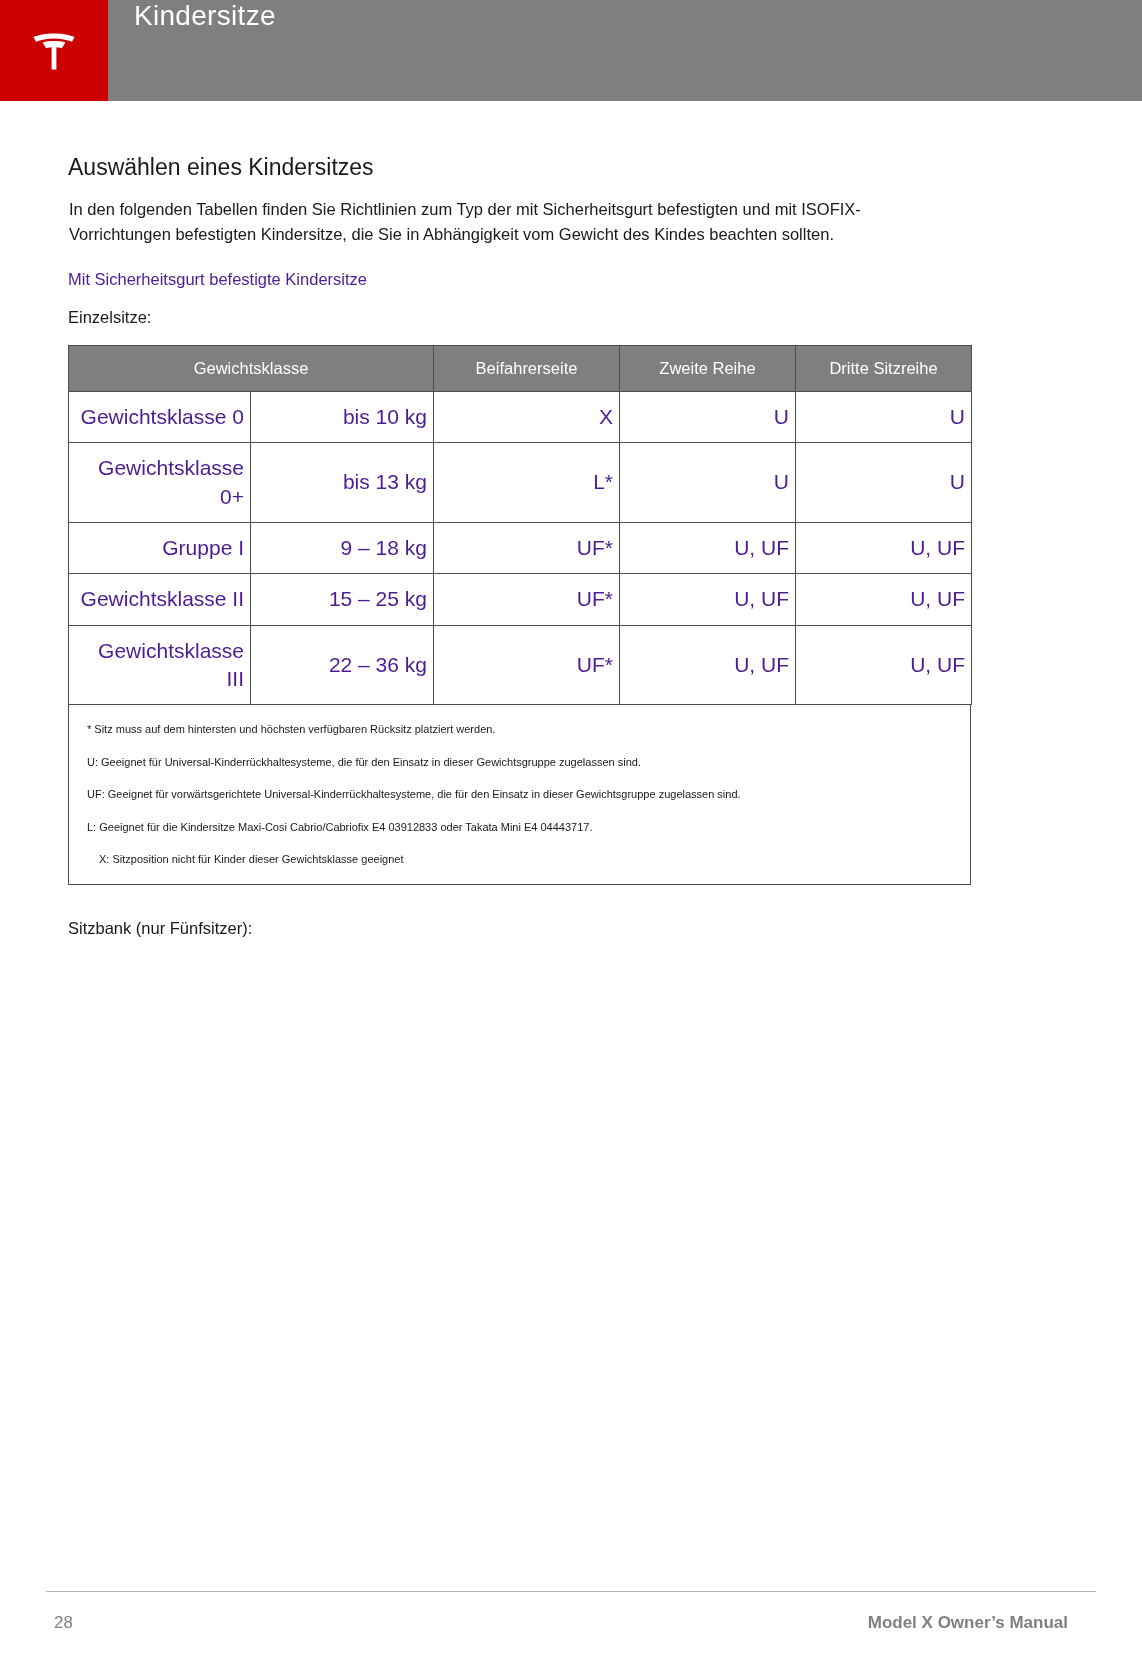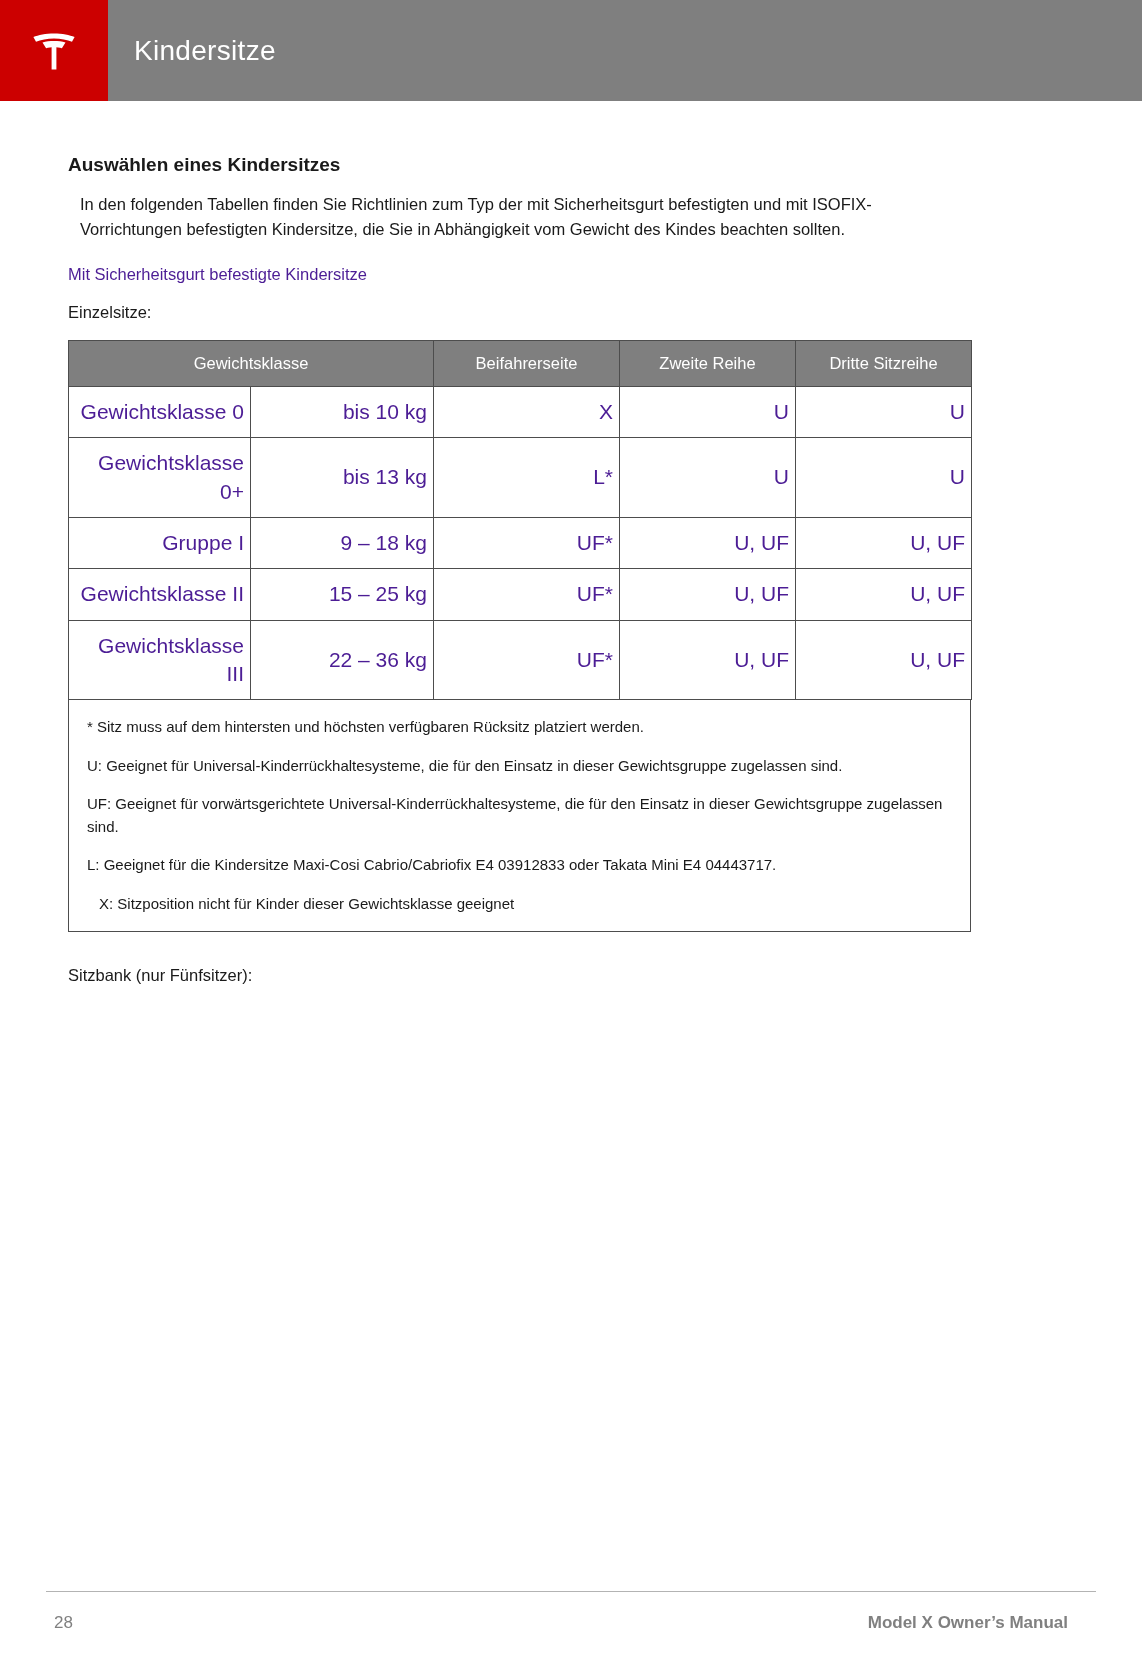--- a/index.html
+++ b/index.html
@@ -22,7 +22,7 @@
     height: 101px;
     background: #7f7f7f;
     display: flex;
-    align-items: center;
+    align-items: flex-start;
   }
   .logo-block {
     width: 108px;

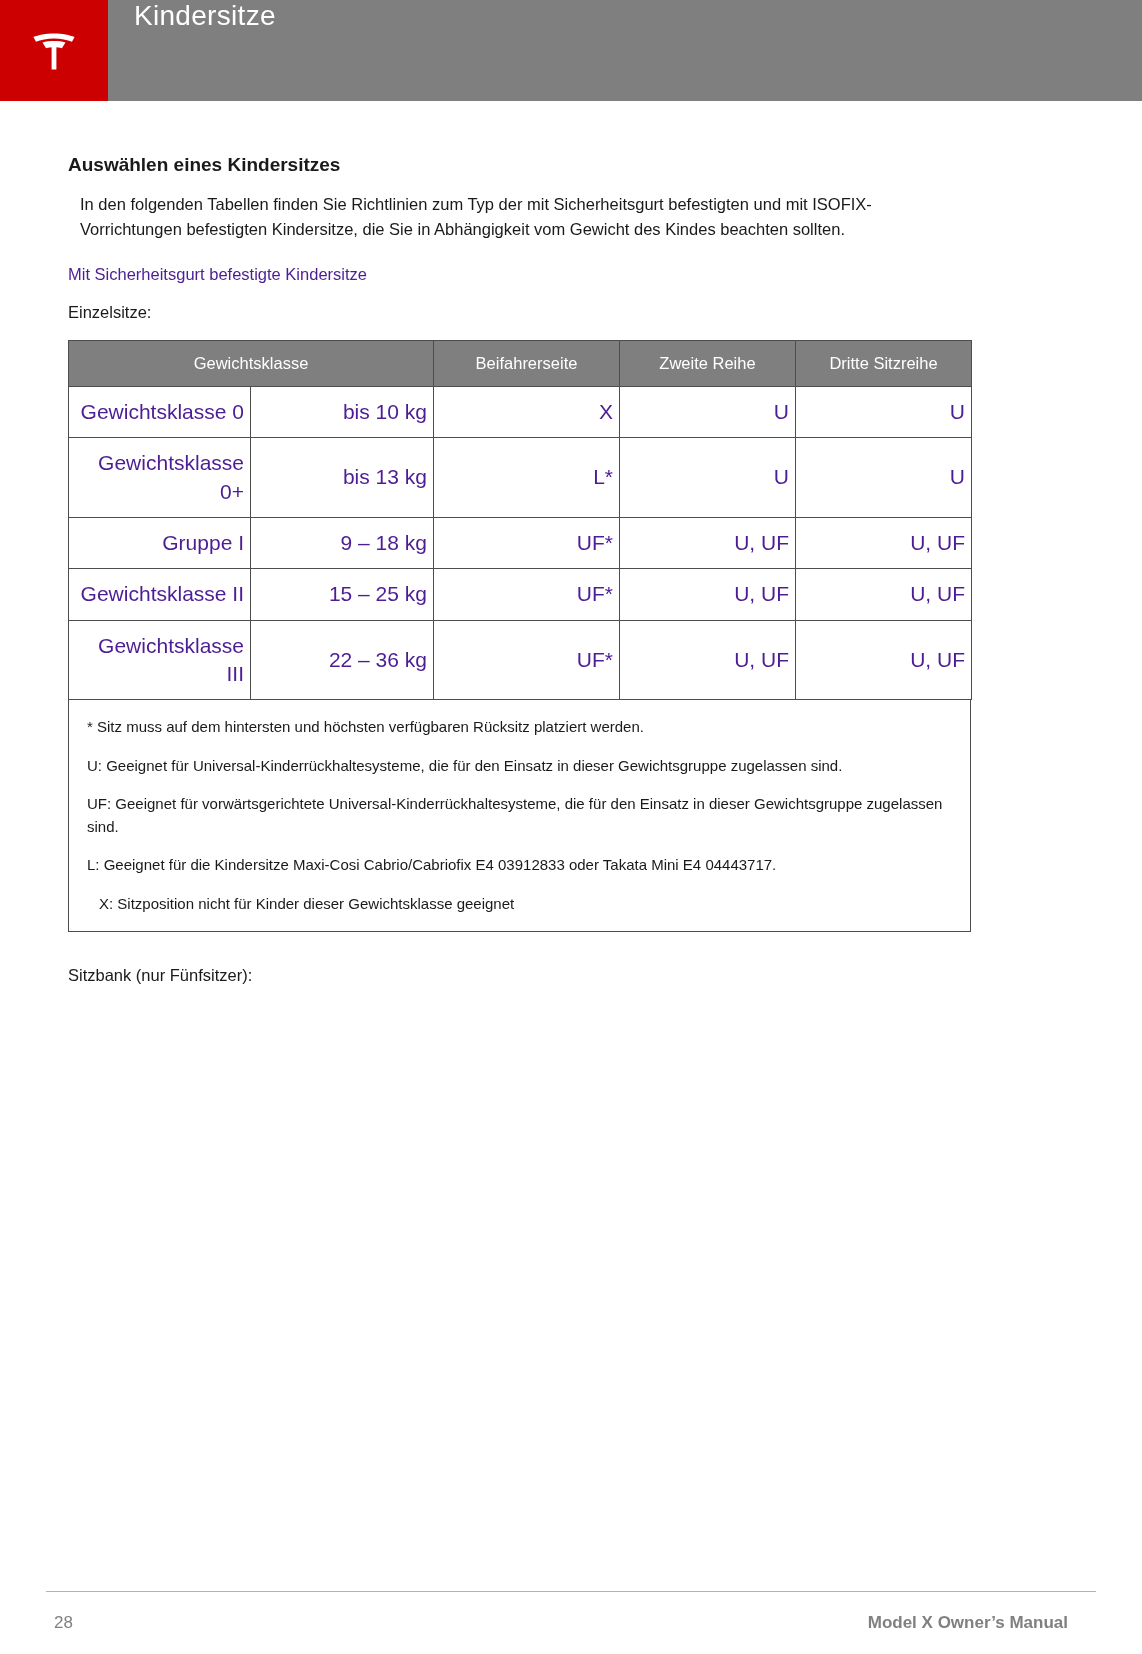--- a/index.html
+++ b/index.html
@@ -49,8 +49,8 @@
     padding: 0 68px;
   }
   .section-title {
-    font-size: 19px;
-    font-weight: 700;
+    font-size: 23px;
+    font-weight: 400;
     color: #1a1a1a;
     margin-top: 53px;
     margin-bottom: 16px;

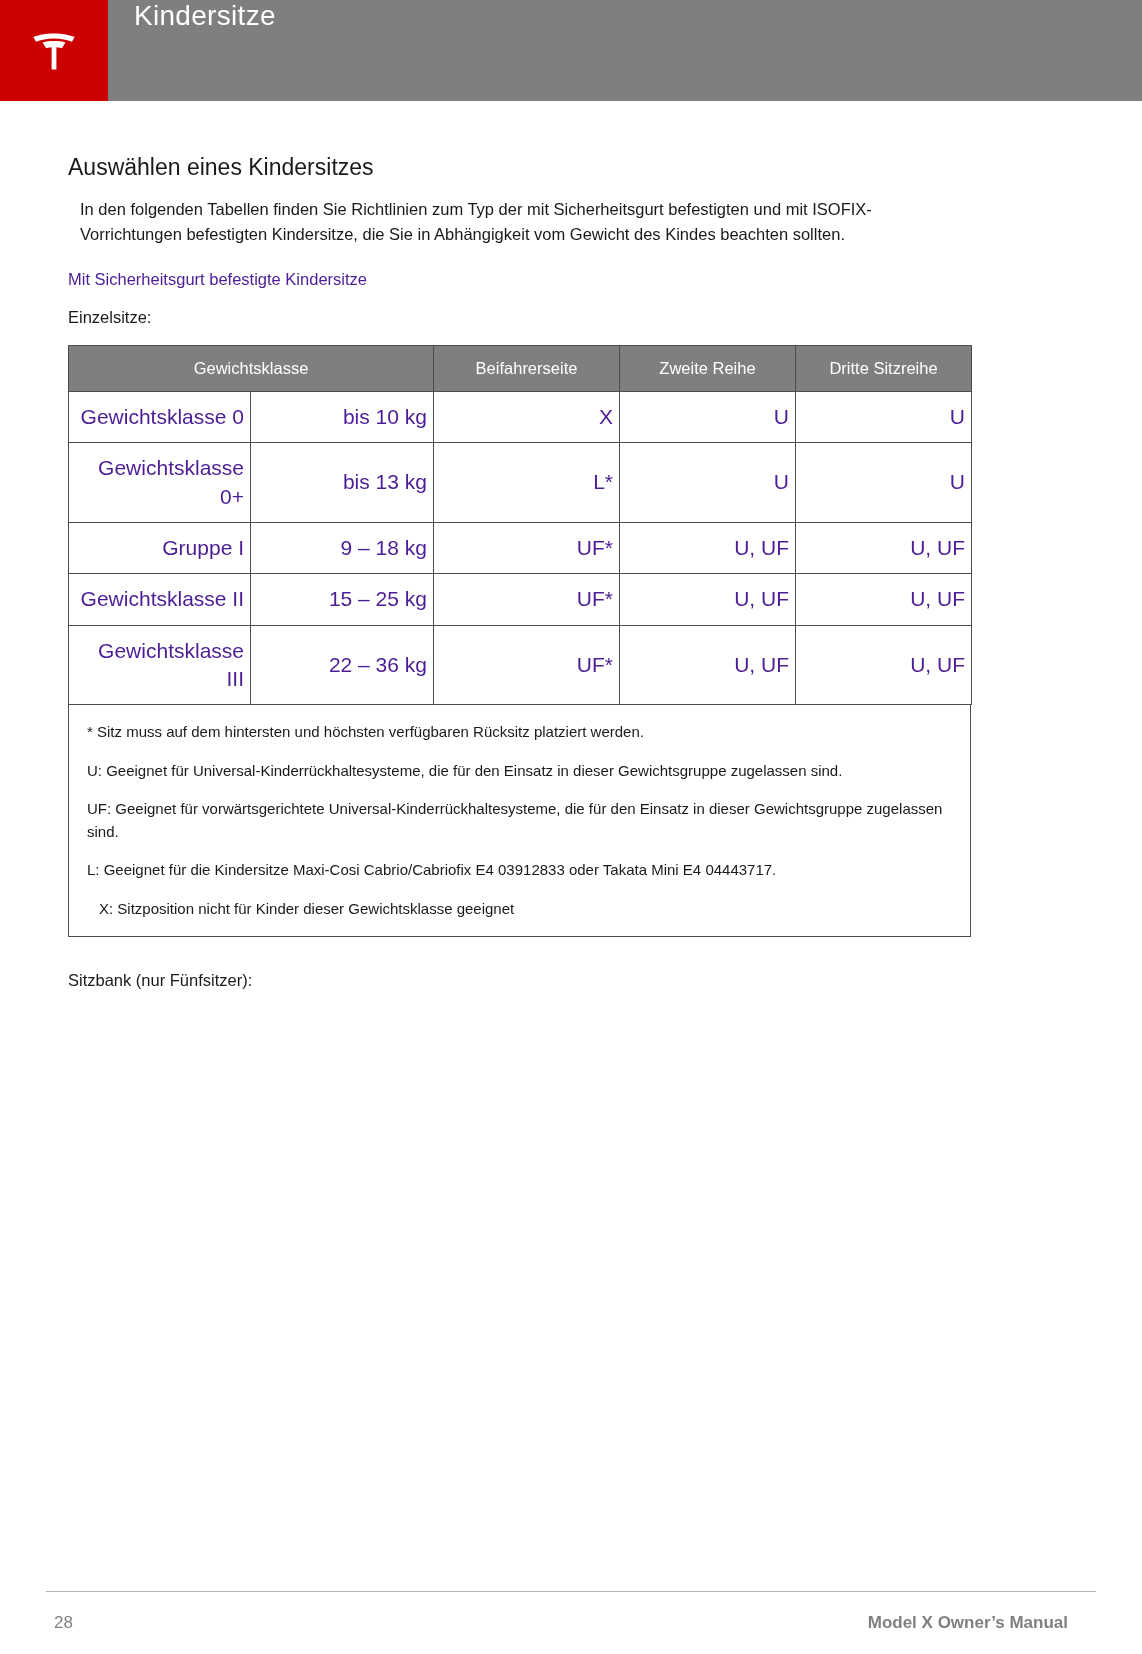--- a/index.html
+++ b/index.html
@@ -59,7 +59,7 @@
     font-size: 16.5px;
     line-height: 1.52;
     color: #1a1a1a;
-    margin: 0 0 20px 12px;
+    margin: 0 0 20px 1px;
     max-width: 890px;
   }
   p.lead-line {

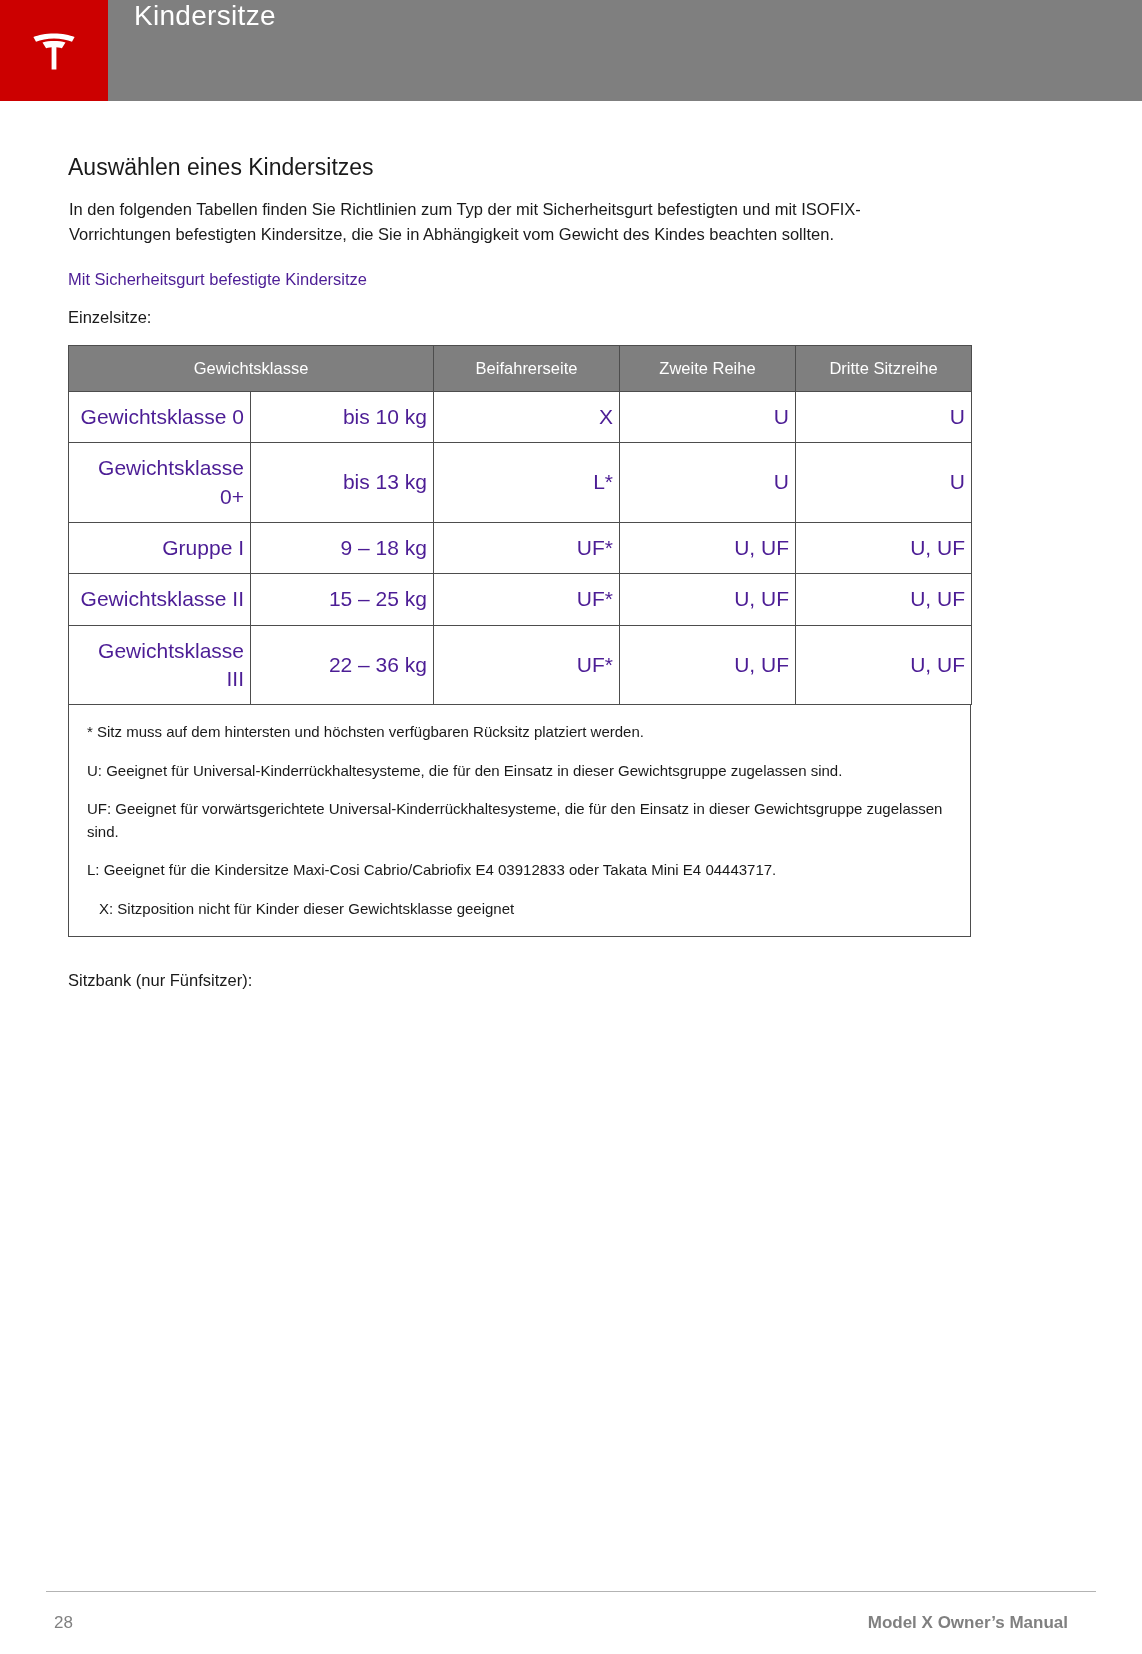--- a/index.html
+++ b/index.html
@@ -113,7 +113,7 @@
     padding: 16px 18px 10px 18px;
   }
   .notes-box p {
-    font-size: 15px;
+    font-size: 11px;
     line-height: 1.5;
     color: #1a1a1a;
     margin: 0 0 16px 0;

